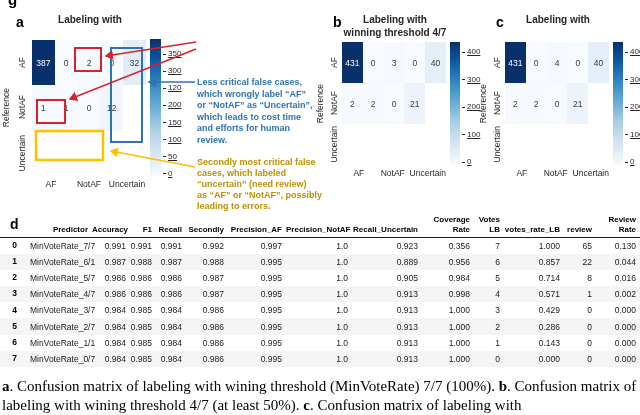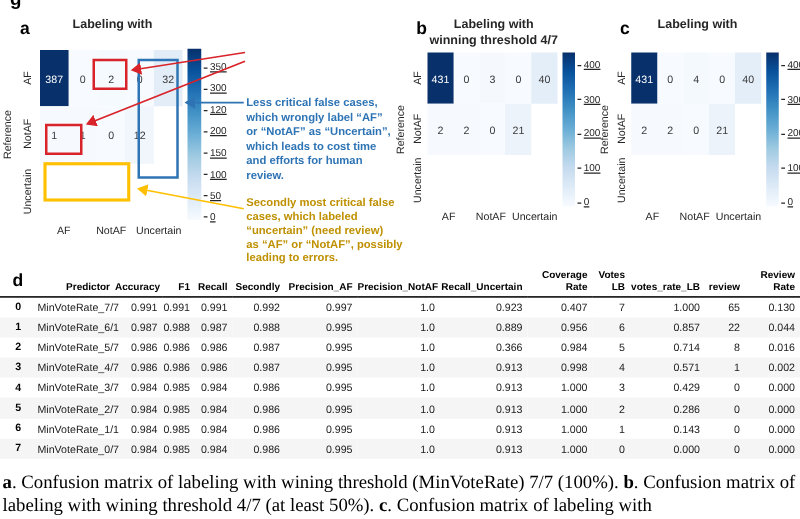--- a/index.html
+++ b/index.html
@@ -319,7 +319,7 @@
           <td>0.997</td>
           <td>1.0</td>
           <td>0.923</td>
-          <td>0.407</td>
+          <td>0.356</td>
           <td>7</td>
           <td>1.000</td>
           <td>65</td>

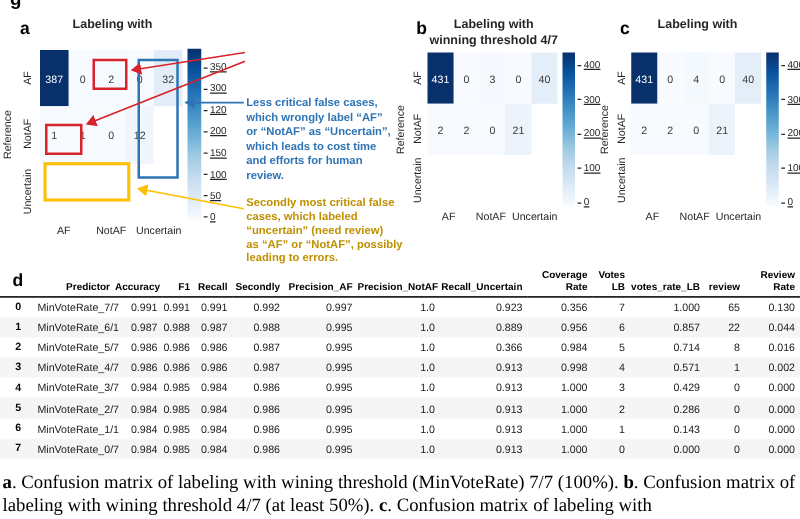--- a/index.html
+++ b/index.html
@@ -352,7 +352,7 @@
           <td>0.987</td>
           <td>0.995</td>
           <td>1.0</td>
-          <td>0.366</td>
+          <td>0.905</td>
           <td>0.984</td>
           <td>5</td>
           <td>0.714</td>

